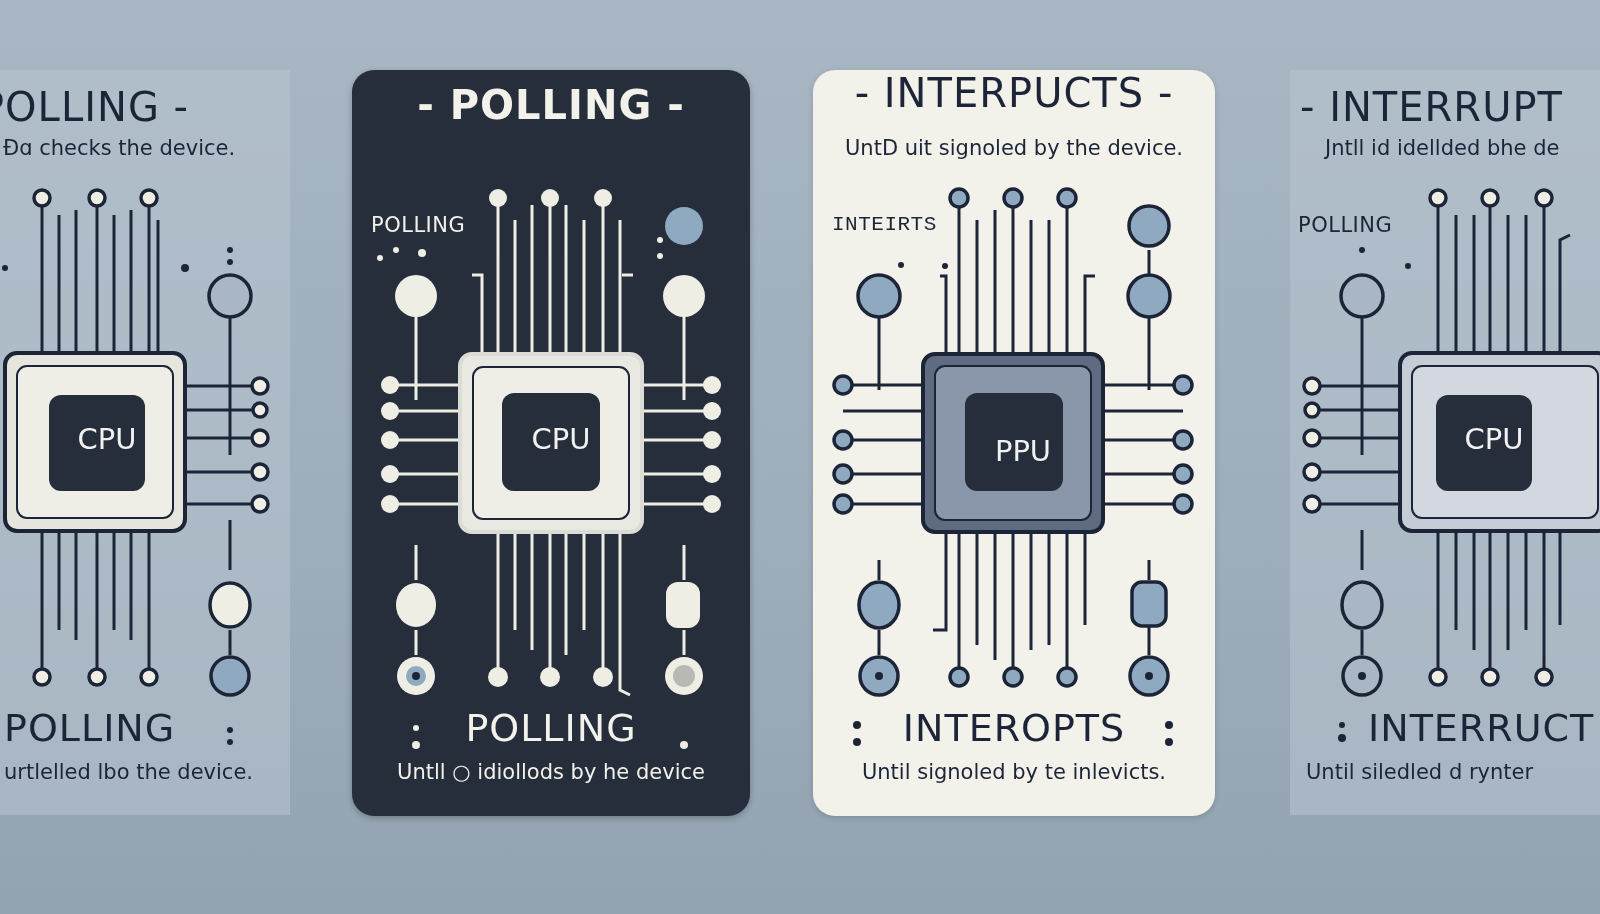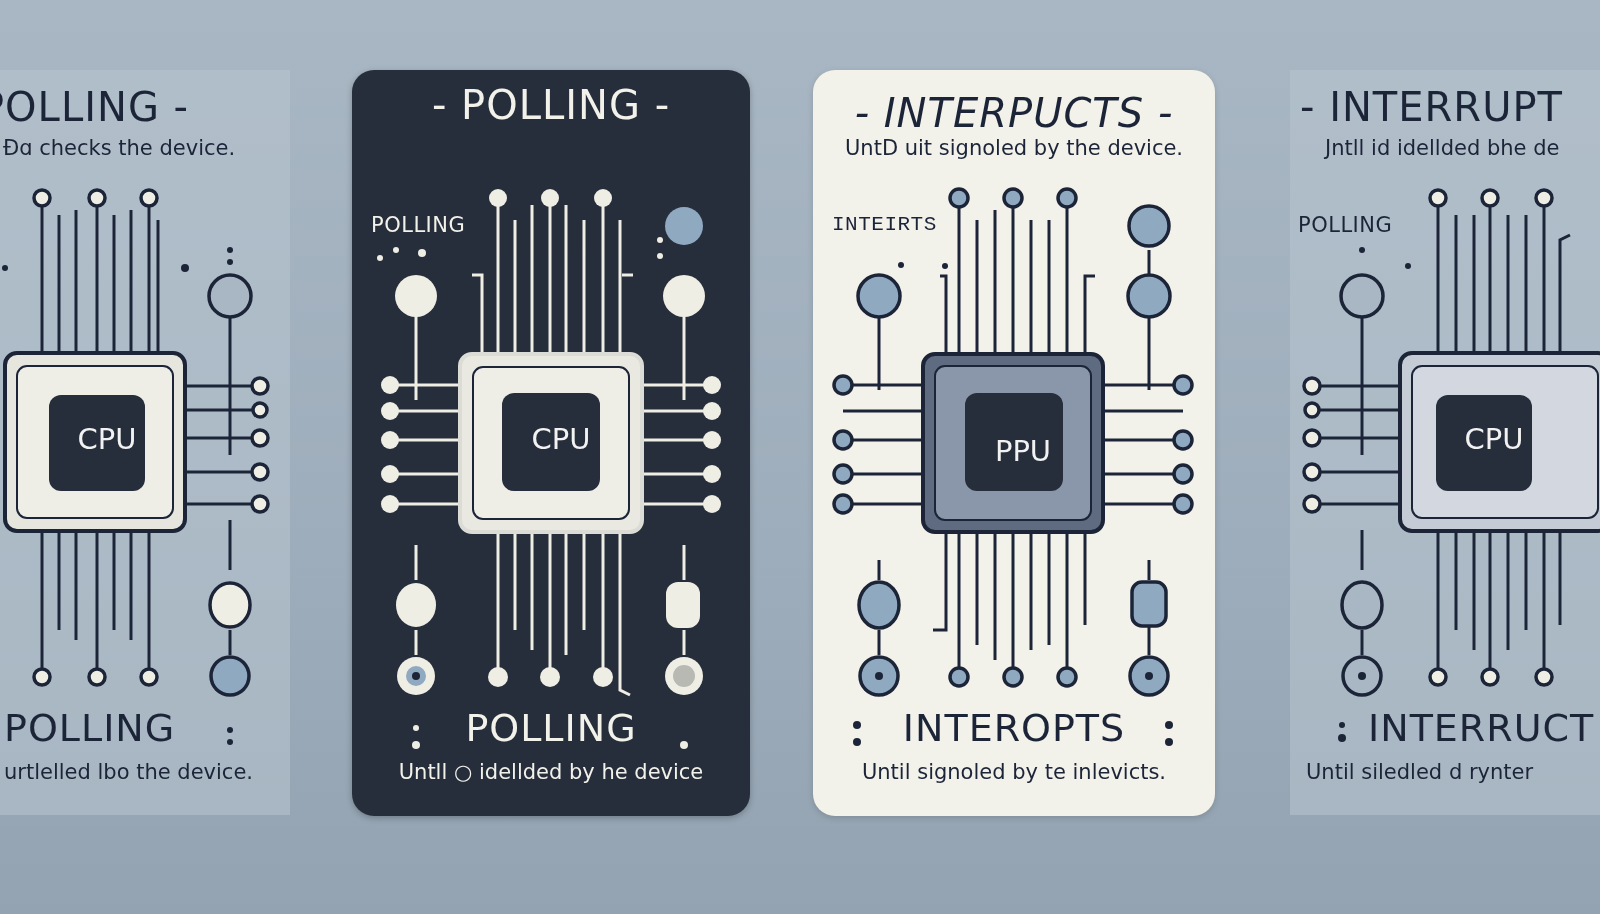--- a/index.html
+++ b/index.html
@@ -164,7 +164,7 @@
     <rect x="150" y="323" width="98" height="98" rx="12" fill="#262d3b"></rect>
   </svg>
   <div class="chip-label" style="left:151px;top:352px;">CPU</div>
-  <div class="title" style="top:12px;">- POLLING -</div>
+  <div class="title" style="top:12px;font-weight:bold;">- POLLING -</div>
   <div class="label" style="left:19px;top:143px;">POLLING</div>
   <div class="title" style="top:636px;font-size:38px;">POLLING</div>
   <div class="subtitle" style="top:690px;">Untll ○ idellded by he device</div>

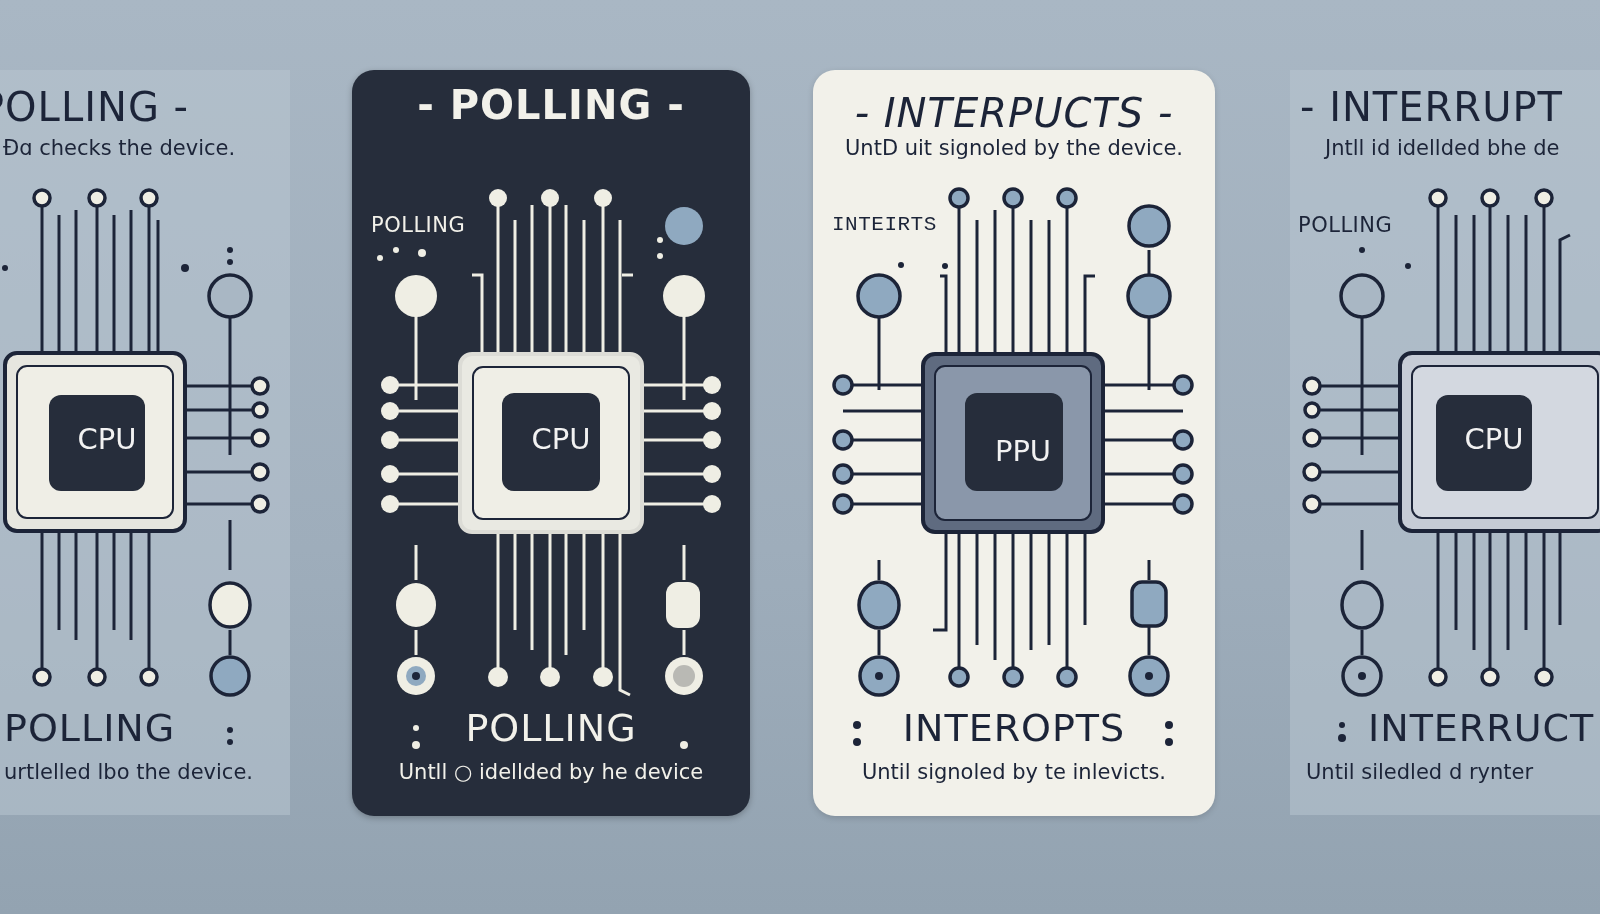--- a/index.html
+++ b/index.html
@@ -247,7 +247,7 @@
     <rect x="152" y="323" width="98" height="98" rx="12" fill="#262d3b"></rect>
   </svg>
   <div class="chip-label" style="left:152px;top:352px;margin-top:12px;">PPU</div>
-  <div class="title" style="top:20px;font-style:italic;">- INTERPUCTS -</div>
+  <div class="title" style="top:0;">- INTERPUCTS -</div>
   <div class="subtitle" style="top:66px;">UntD uit signoled by the device.</div>
   <div class="label" style="left:19px;top:143px;font-family:Liberation Mono, monospace;">INTEIRTS</div>
   <div class="title" style="top:636px;font-size:38px;">INTEROPTS</div>

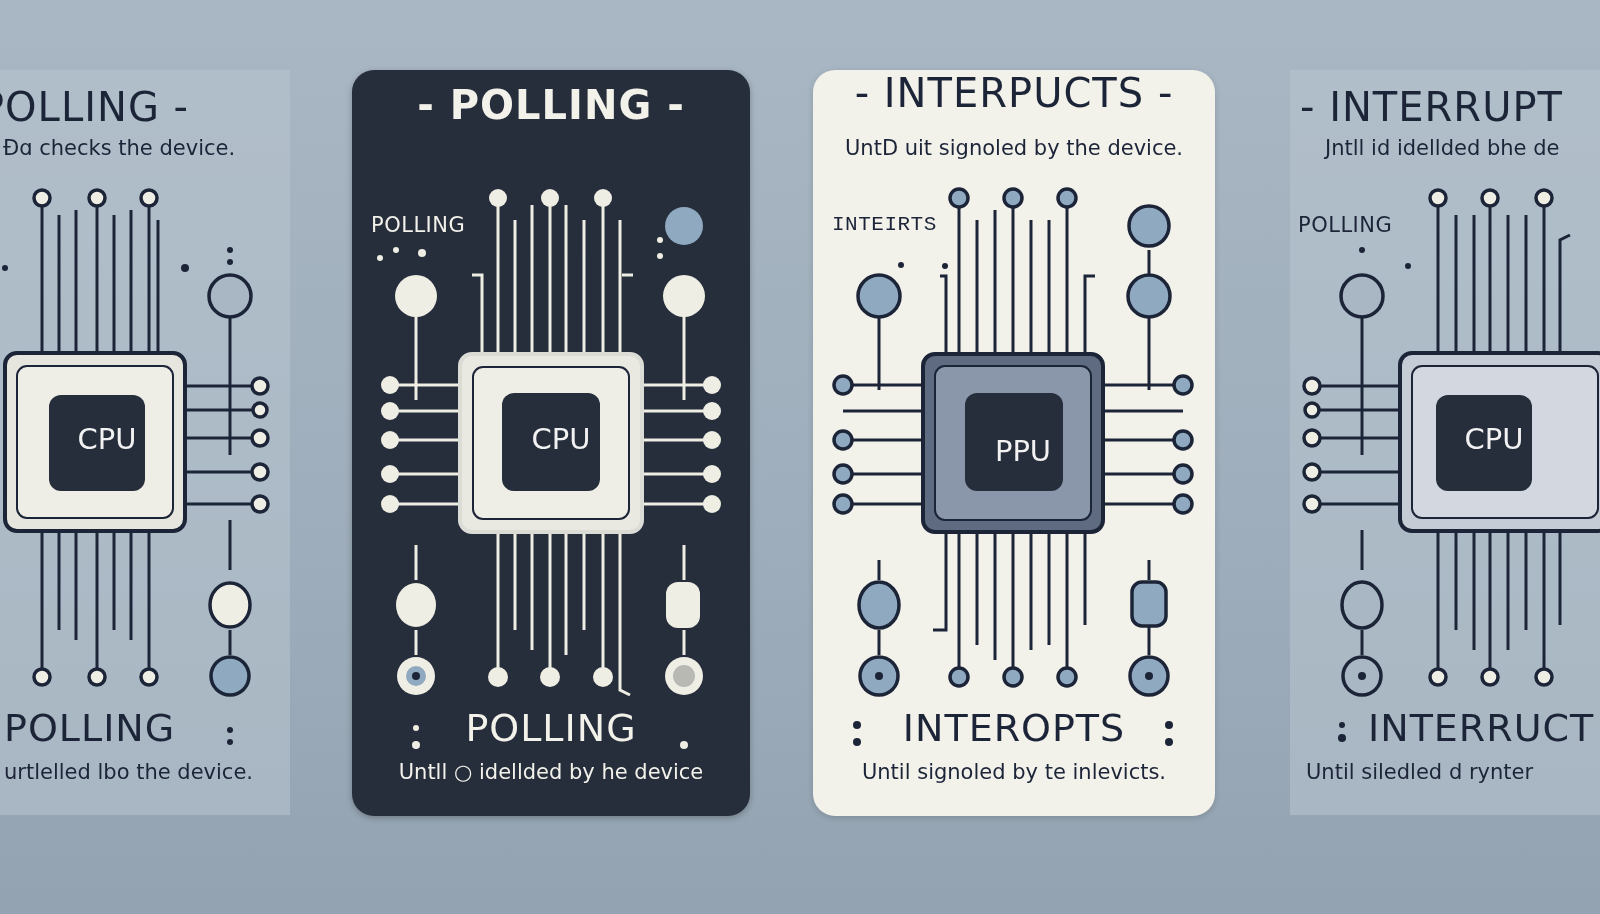--- a/index.html
+++ b/index.html
@@ -167,7 +167,7 @@
   <div class="title" style="top:12px;font-weight:bold;">- POLLING -</div>
   <div class="label" style="left:19px;top:143px;">POLLING</div>
   <div class="title" style="top:636px;font-size:38px;">POLLING</div>
-  <div class="subtitle" style="top:690px;">Untll ○ idellded by he device</div>
+  <div class="subtitle" style="top:690px;">Untll ○ idiollods by he device</div>
 </div>
 
 <div class="panel light" style="left:813px;top:70px;width:402px;height:746px;">

